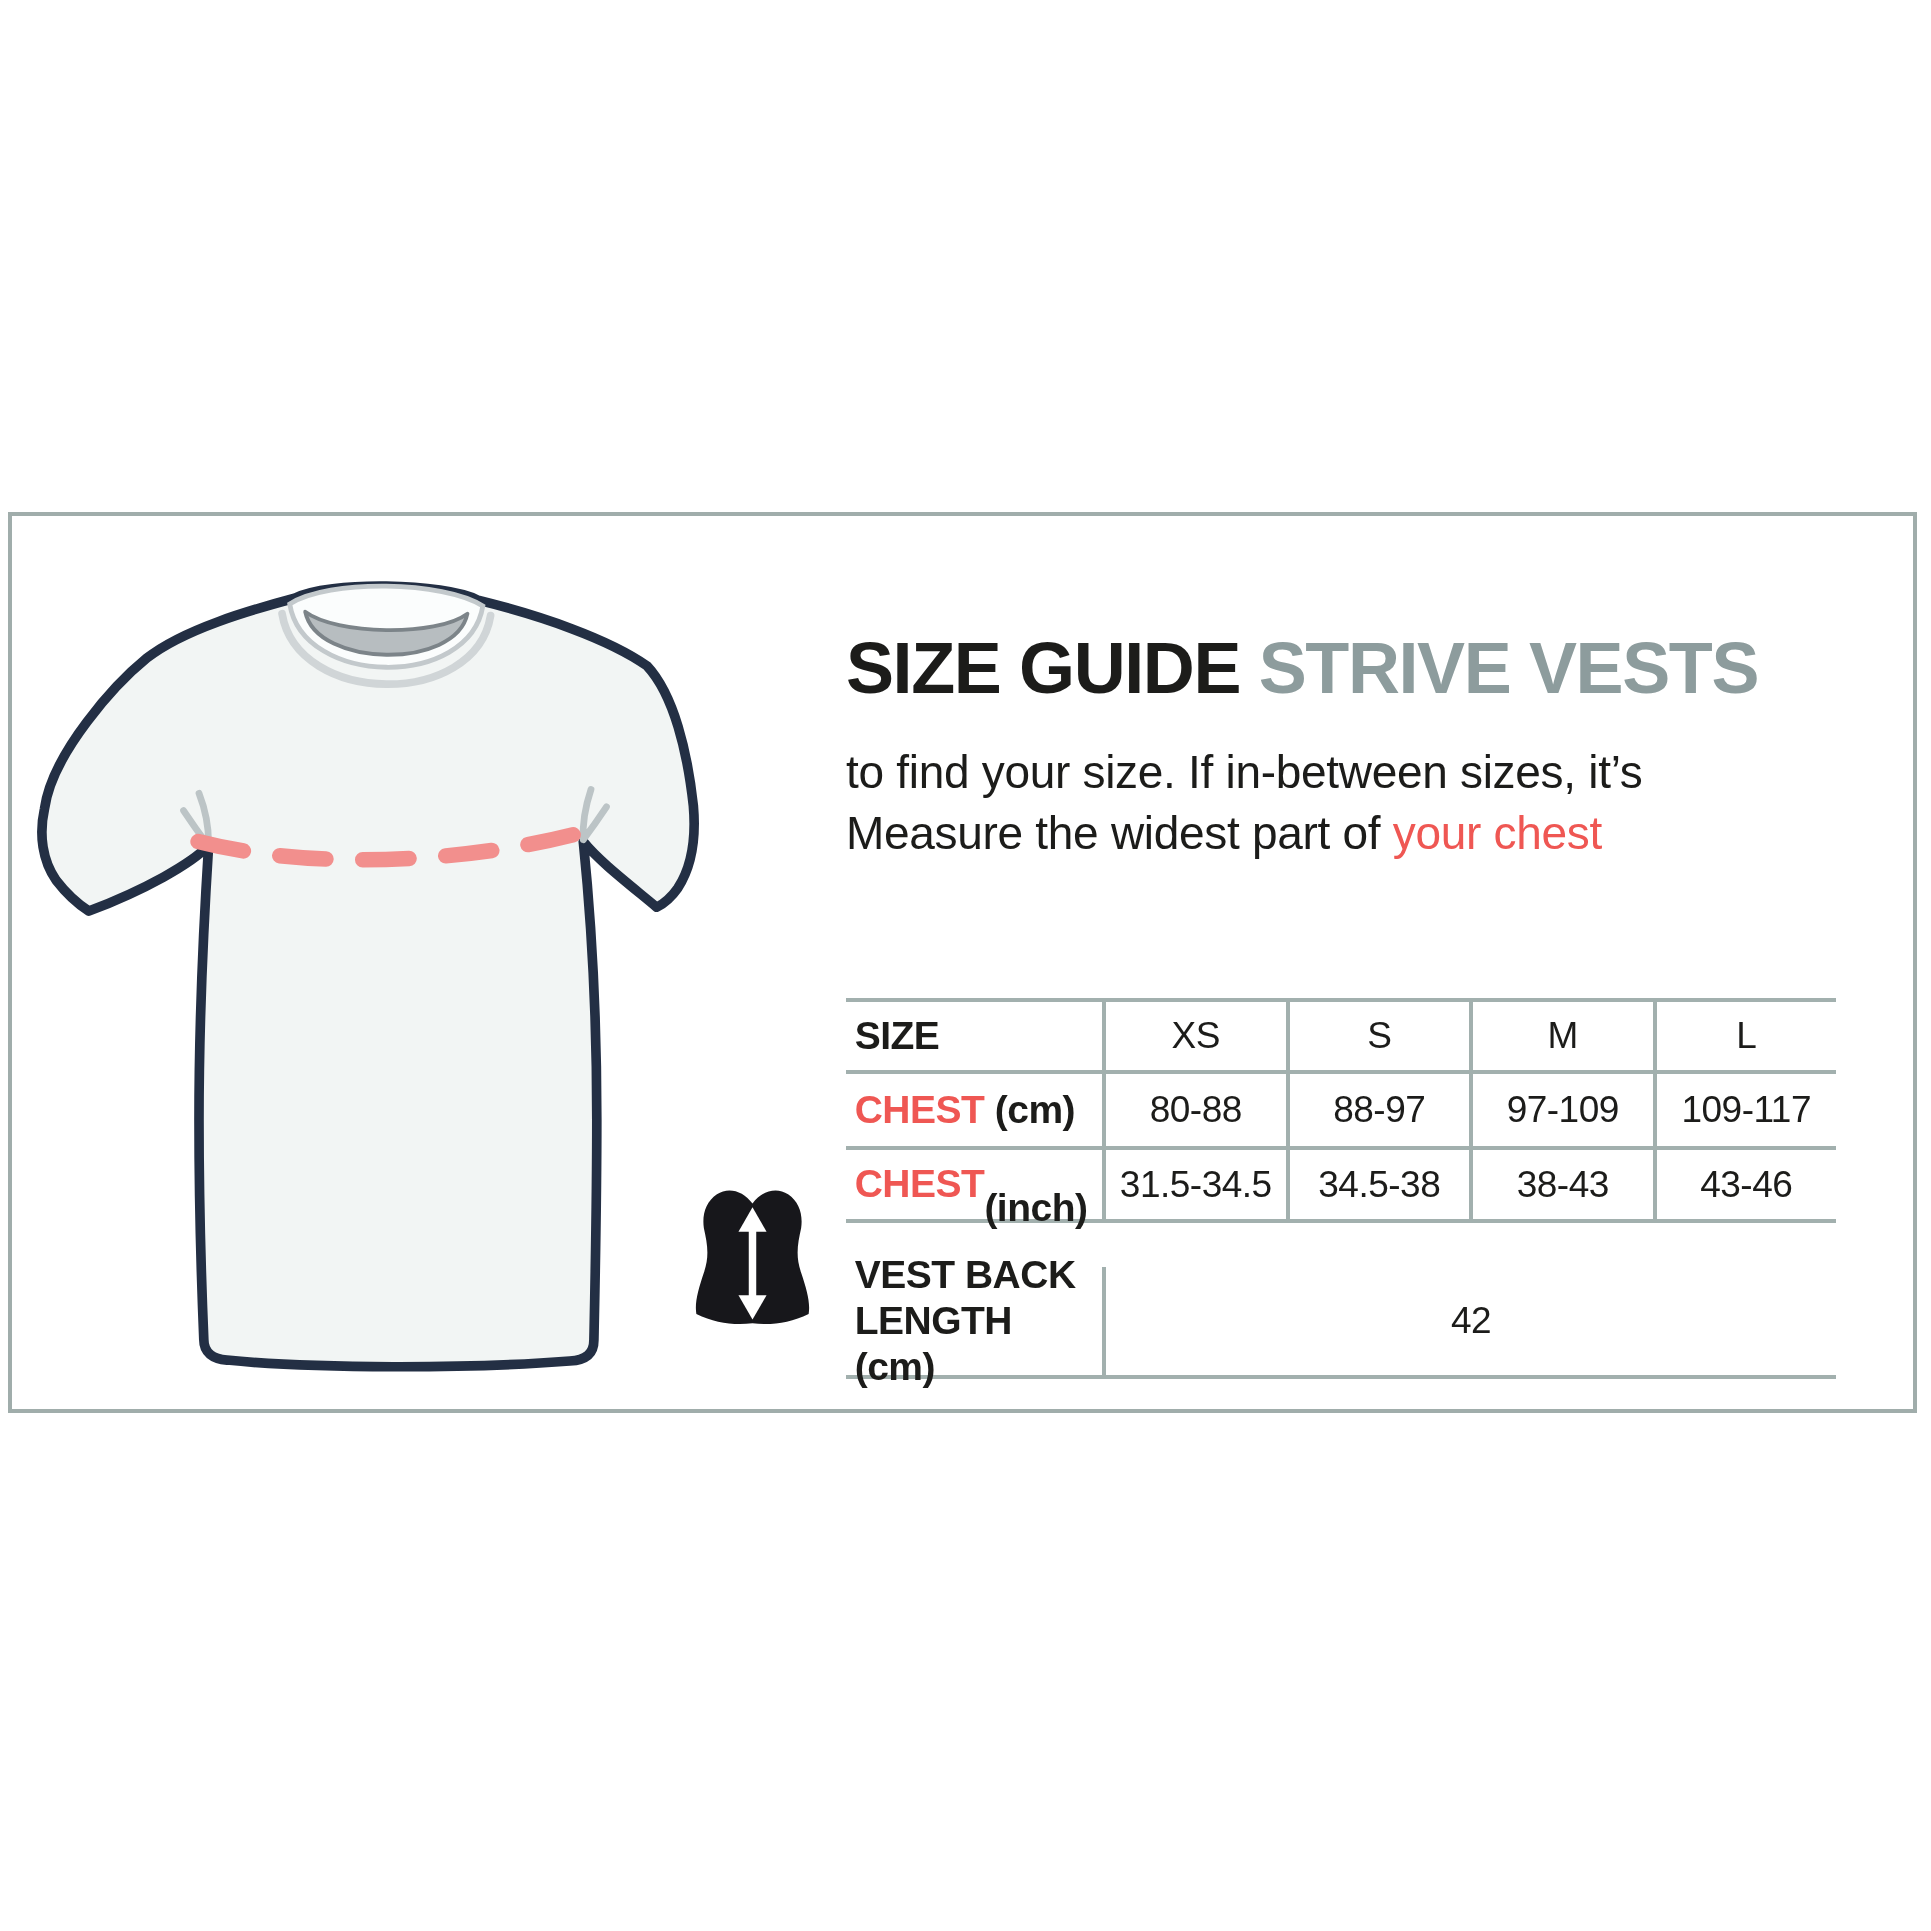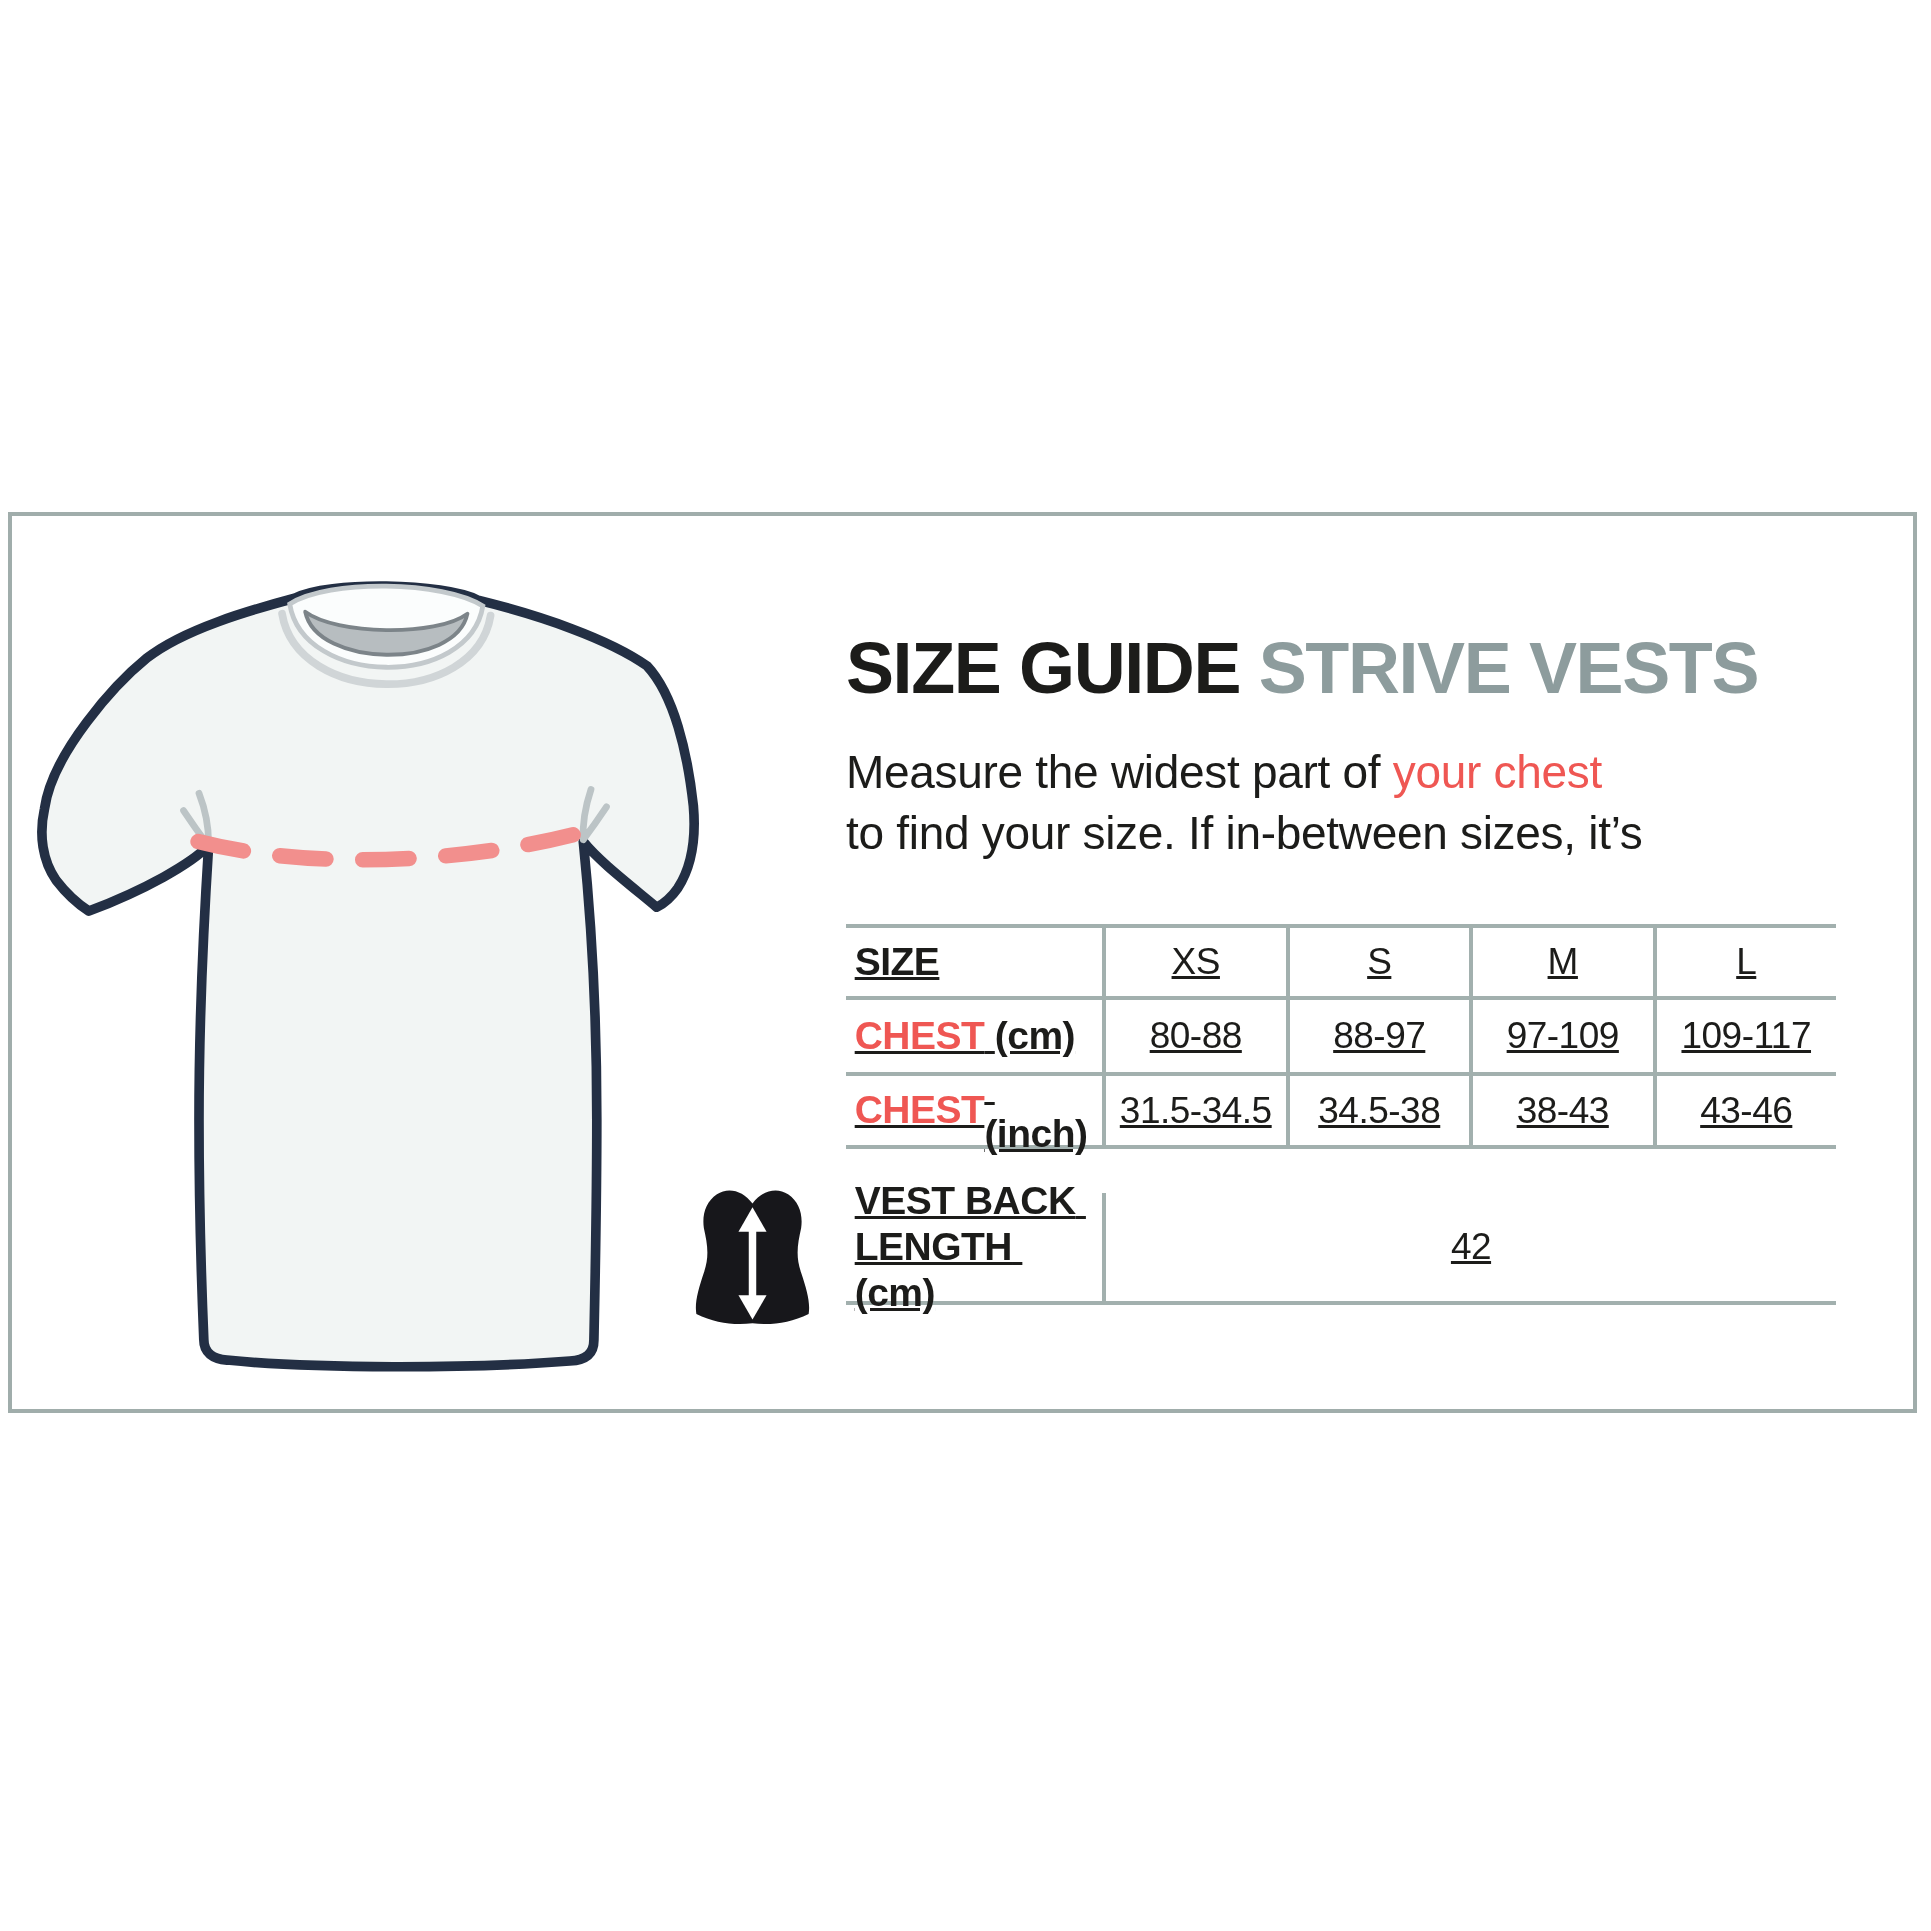--- a/index.html
+++ b/index.html
@@ -133,8 +133,8 @@
 <div class="title"><span>SIZE GUIDE </span><span class="gray">STRIVE VESTS</span></div>
 
 <div class="desc">
+    <div><span>to find your size. If in-between sizes, it’s</span></div>
     <div><span>Measure the widest part of </span><span class="accent">your chest</span></div>
-    <div><span>to find your size. If in-between sizes, it’s</span></div>
   </div>
 
 <div class="size-table">

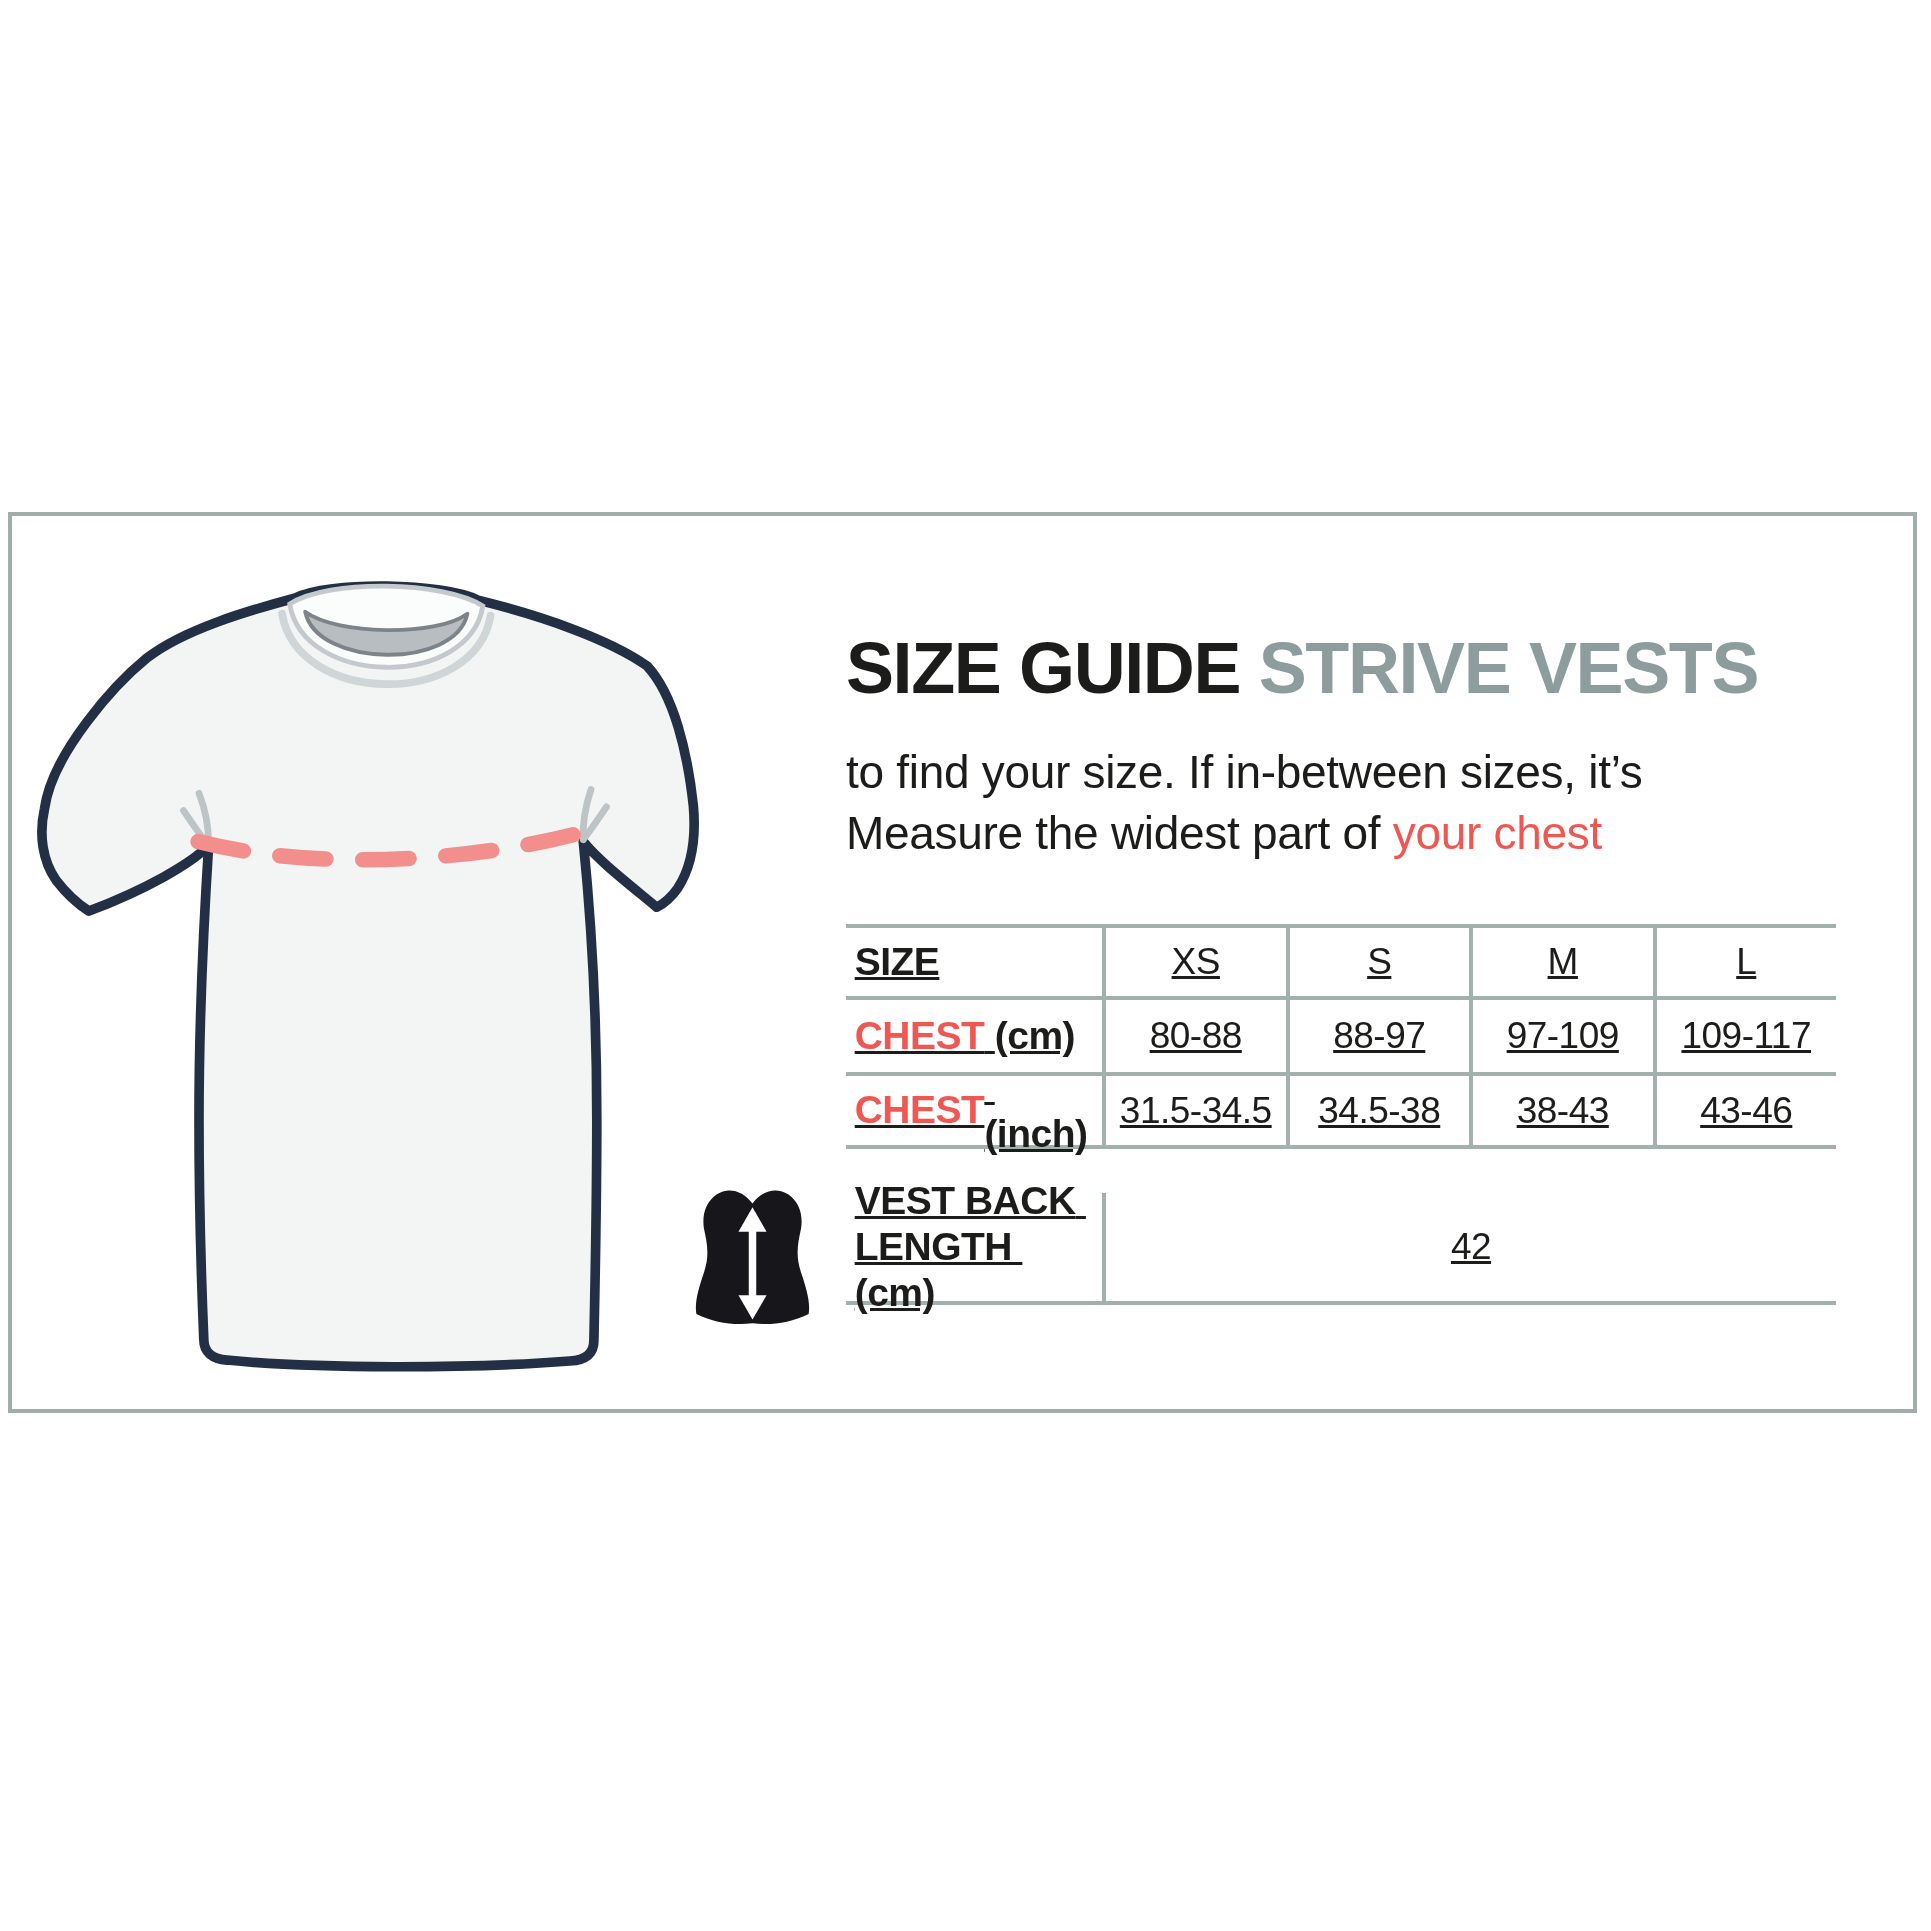--- a/index.html
+++ b/index.html
@@ -46,11 +46,10 @@
   .desc .accent{color:var(--accent);}
 
   .size-table{
-    position:absolute;left:846px;top:924px;width:990px;
+    position:absolute;left:846px;top:998px;width:990px;
     border-top:4.8px solid var(--table_line);
     border-bottom:4.8px solid var(--table_line);
     box-sizing:border-box;
-    text-decoration:underline;
   }
   .trow{display:flex;border-bottom:4.8px solid var(--table_line);}
   .trow:last-child{border-bottom:none;margin-top:44px;}

